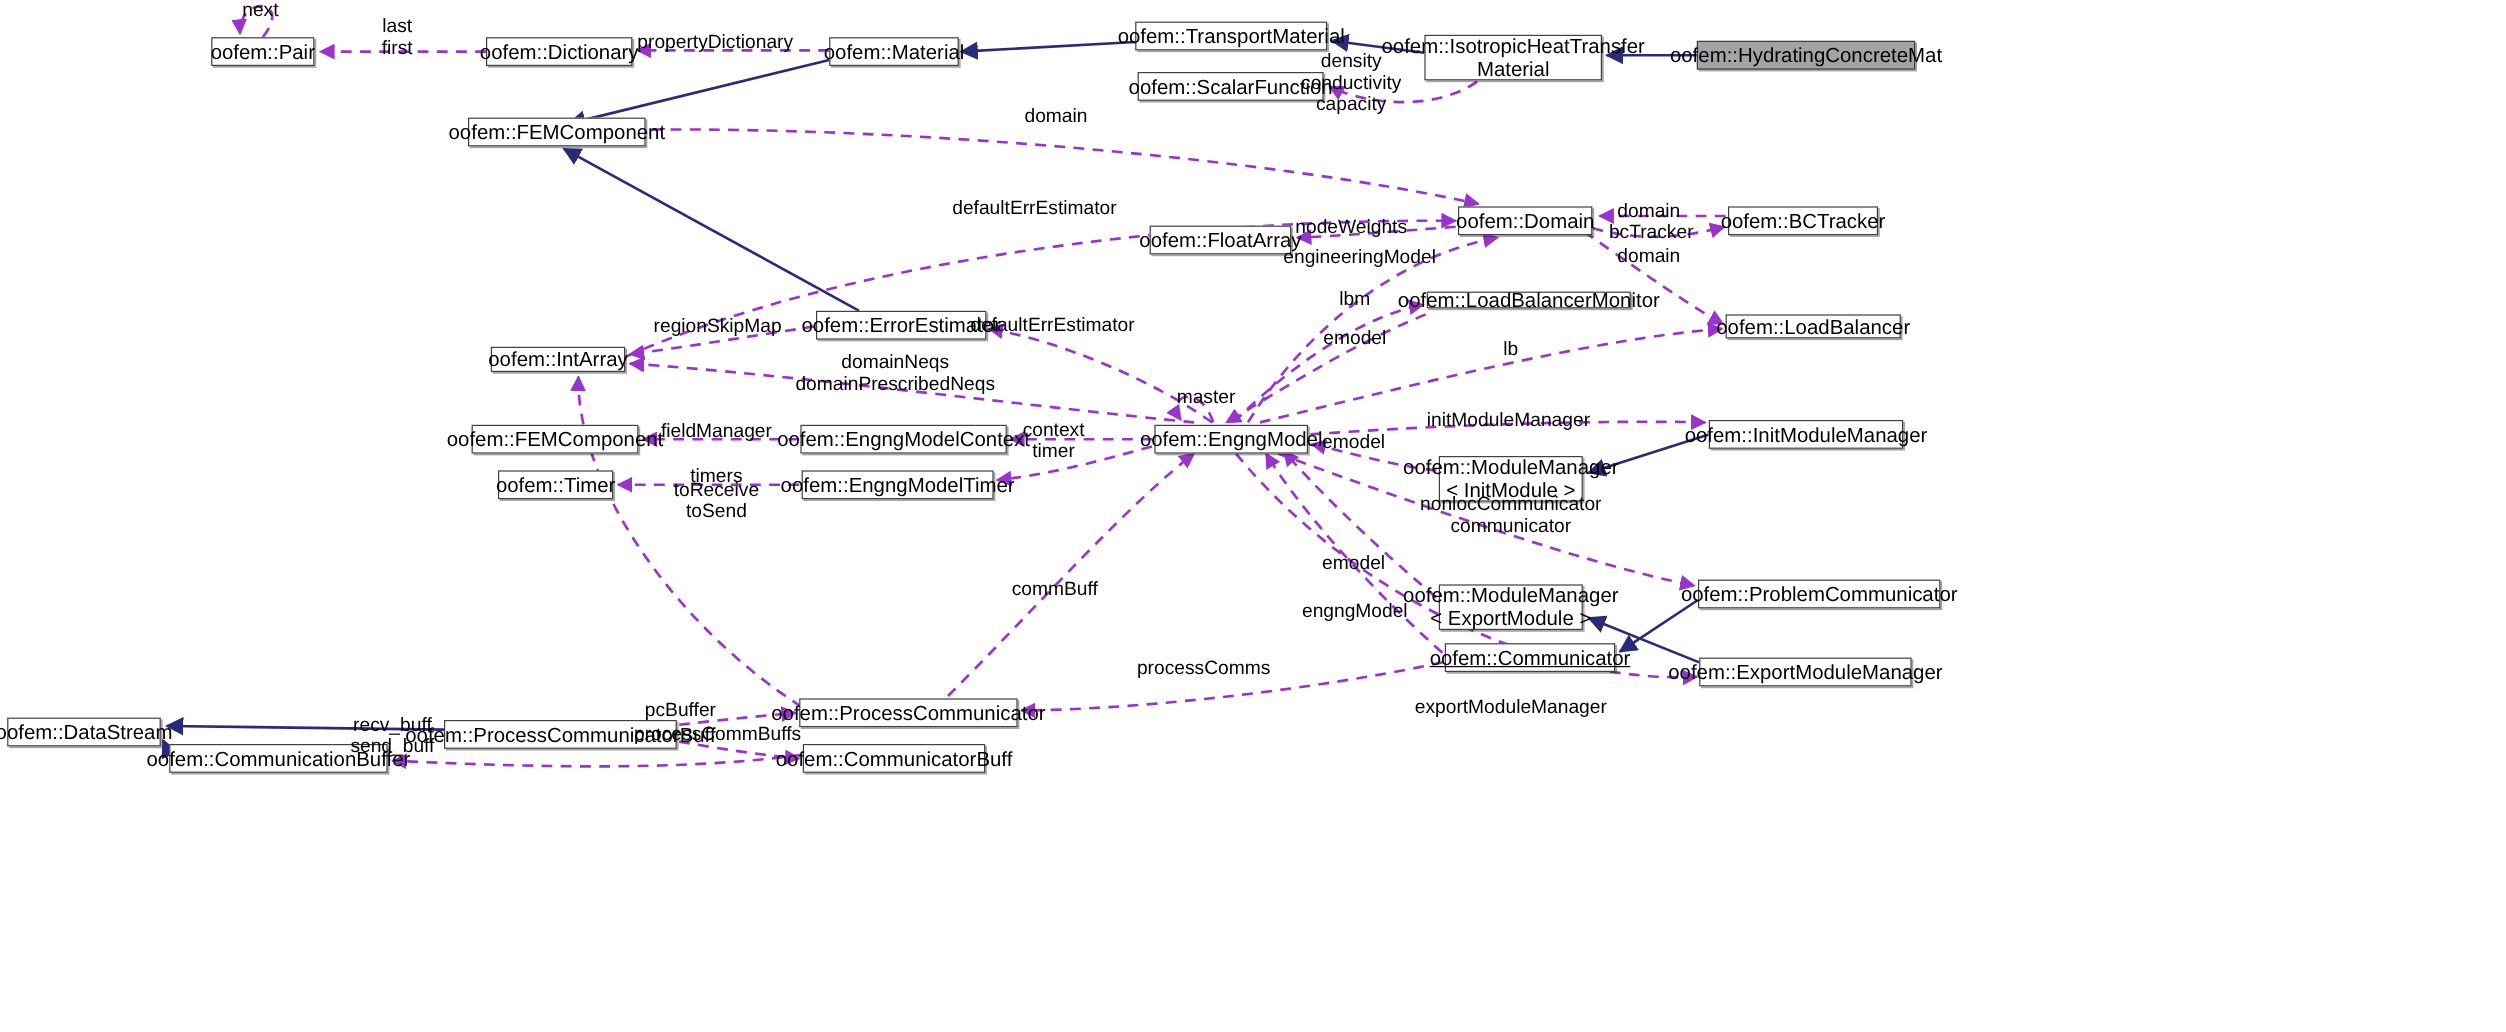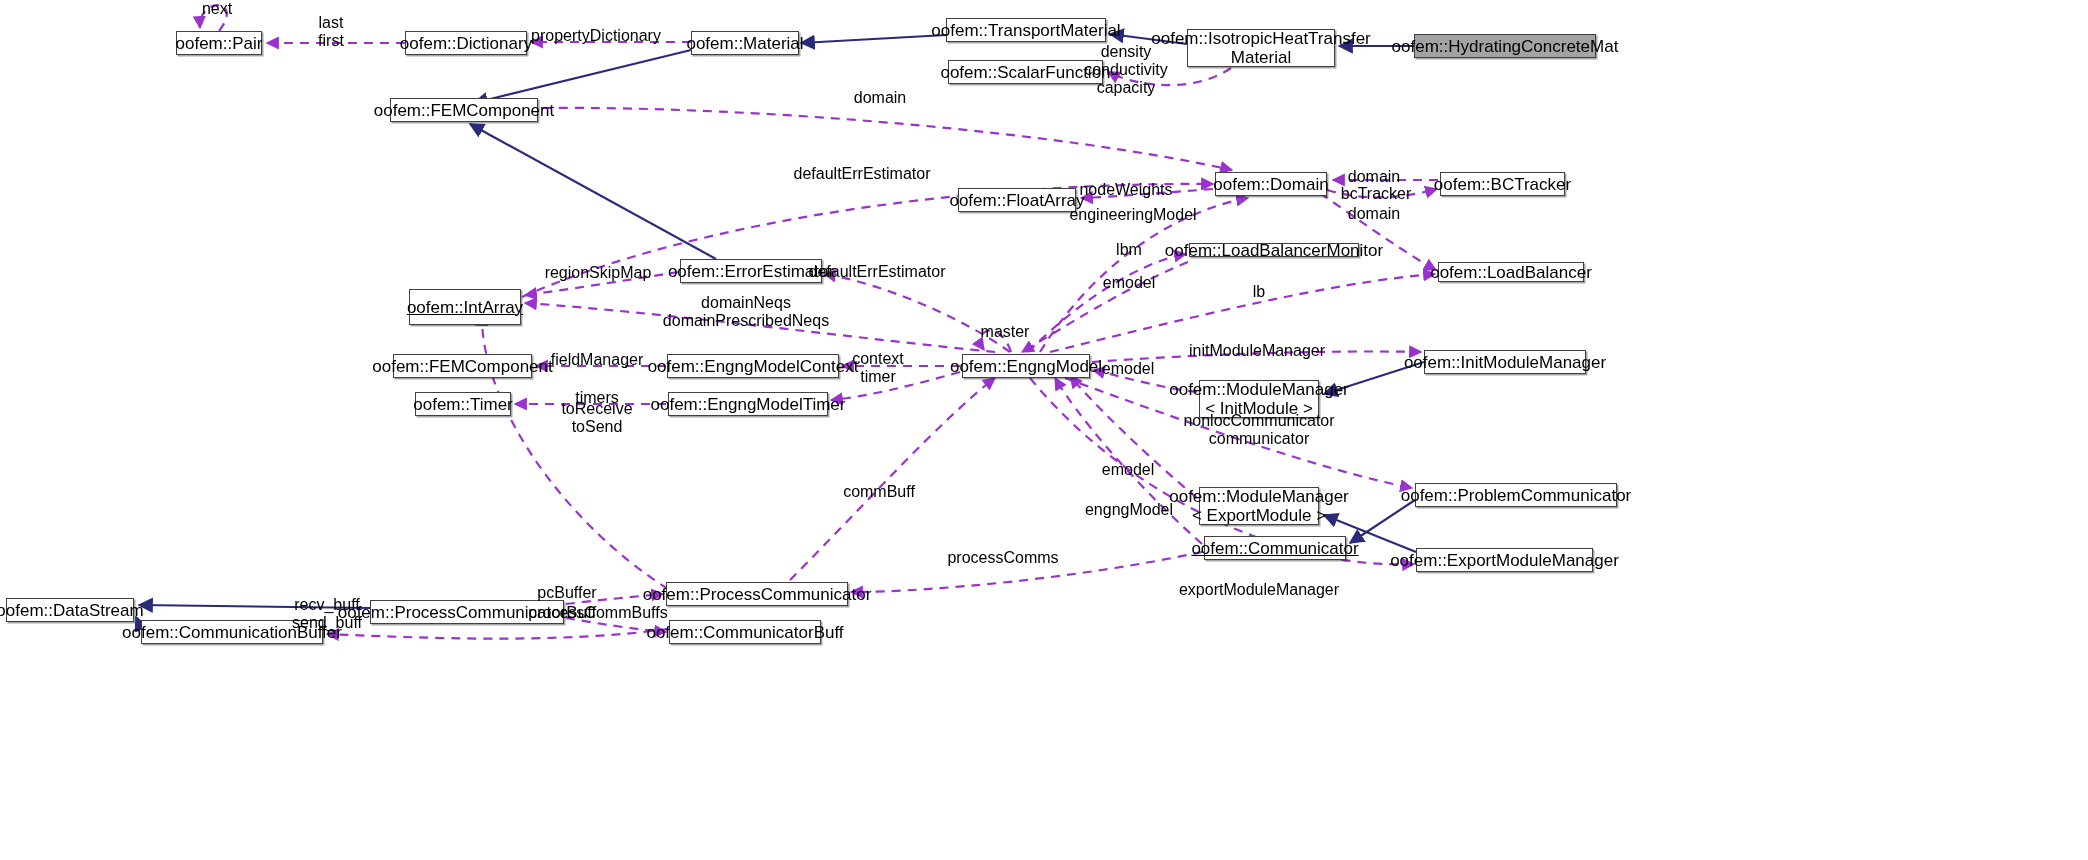--- a/index.html
+++ b/index.html
@@ -135,7 +135,7 @@
       <div class="node" style="left: 1189px; top: 243px; width: 170px; height: 14px;">oofem::LoadBalancerMonitor</div>
       <div class="node" style="left: 1438px; top: 262px; width: 146px; height: 20px;">oofem::LoadBalancer</div>
       <div class="node" style="left: 680px; top: 259px; width: 142px; height: 24px;">oofem::ErrorEstimator</div>
-      <div class="node" style="left: 409px; top: 289px; width: 112px; height: 36px; text-decoration: underline;">oofem::IntArray</div>
+      <div class="node" style="left: 409px; top: 289px; width: 112px; height: 21px;">oofem::IntArray</div>
       <div class="node" style="left: 393px; top: 354px; width: 139px; height: 24px;">oofem::FEMComponent</div>
       <div class="node" style="left: 667px; top: 354px; width: 172px; height: 24px;">oofem::EngngModelContext</div>
       <div class="node" style="left: 962px; top: 354px; width: 128px; height: 24px;">oofem::EngngModel</div>

